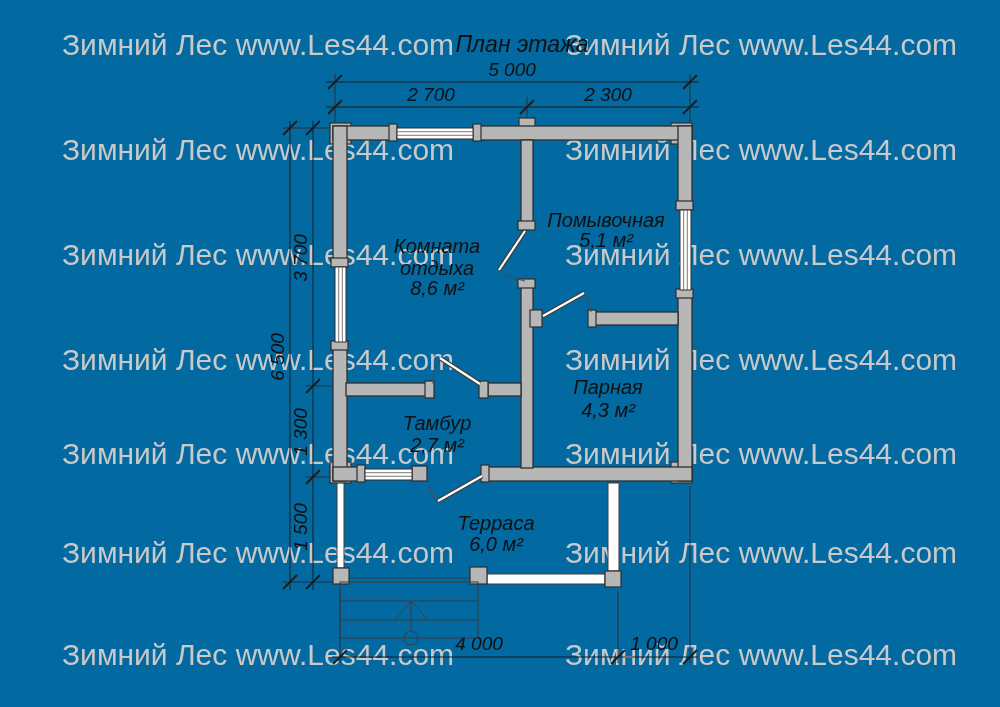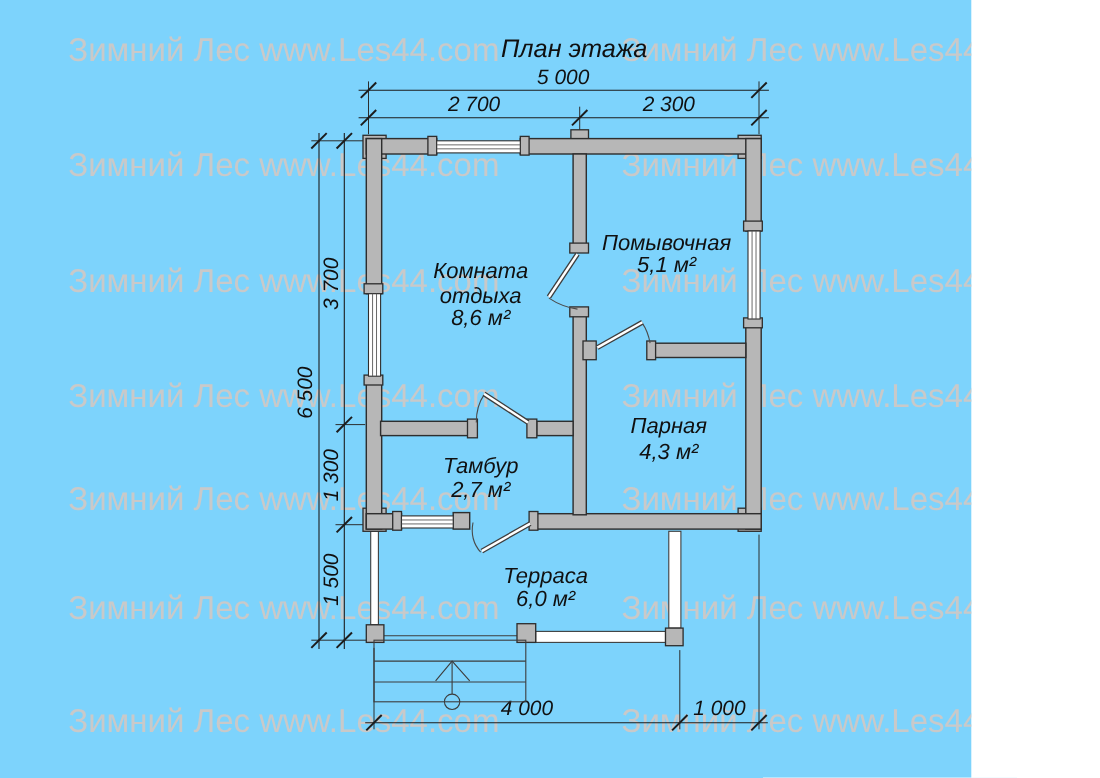--- a/index.html
+++ b/index.html
@@ -3,7 +3,7 @@
 <meta charset="utf-8">
 <style>
   html,body{margin:0;padding:0;background:#fff;}
-  .page{position:relative;width:883px;height:707px;background:#7dd3fc;overflow:hidden;}
+  .page{position:relative;width:1000px;height:707px;background:#0369a1;overflow:hidden;}
   svg{display:block;}
   .wall{fill:var(--wallFill,#b7b7b7);stroke:var(--lineColor,#2e2e2e);stroke-width:1.3;}
   .cap{fill:var(--wallFill,#b7b7b7);stroke:var(--lineColor,#2e2e2e);stroke-width:1.2;}

